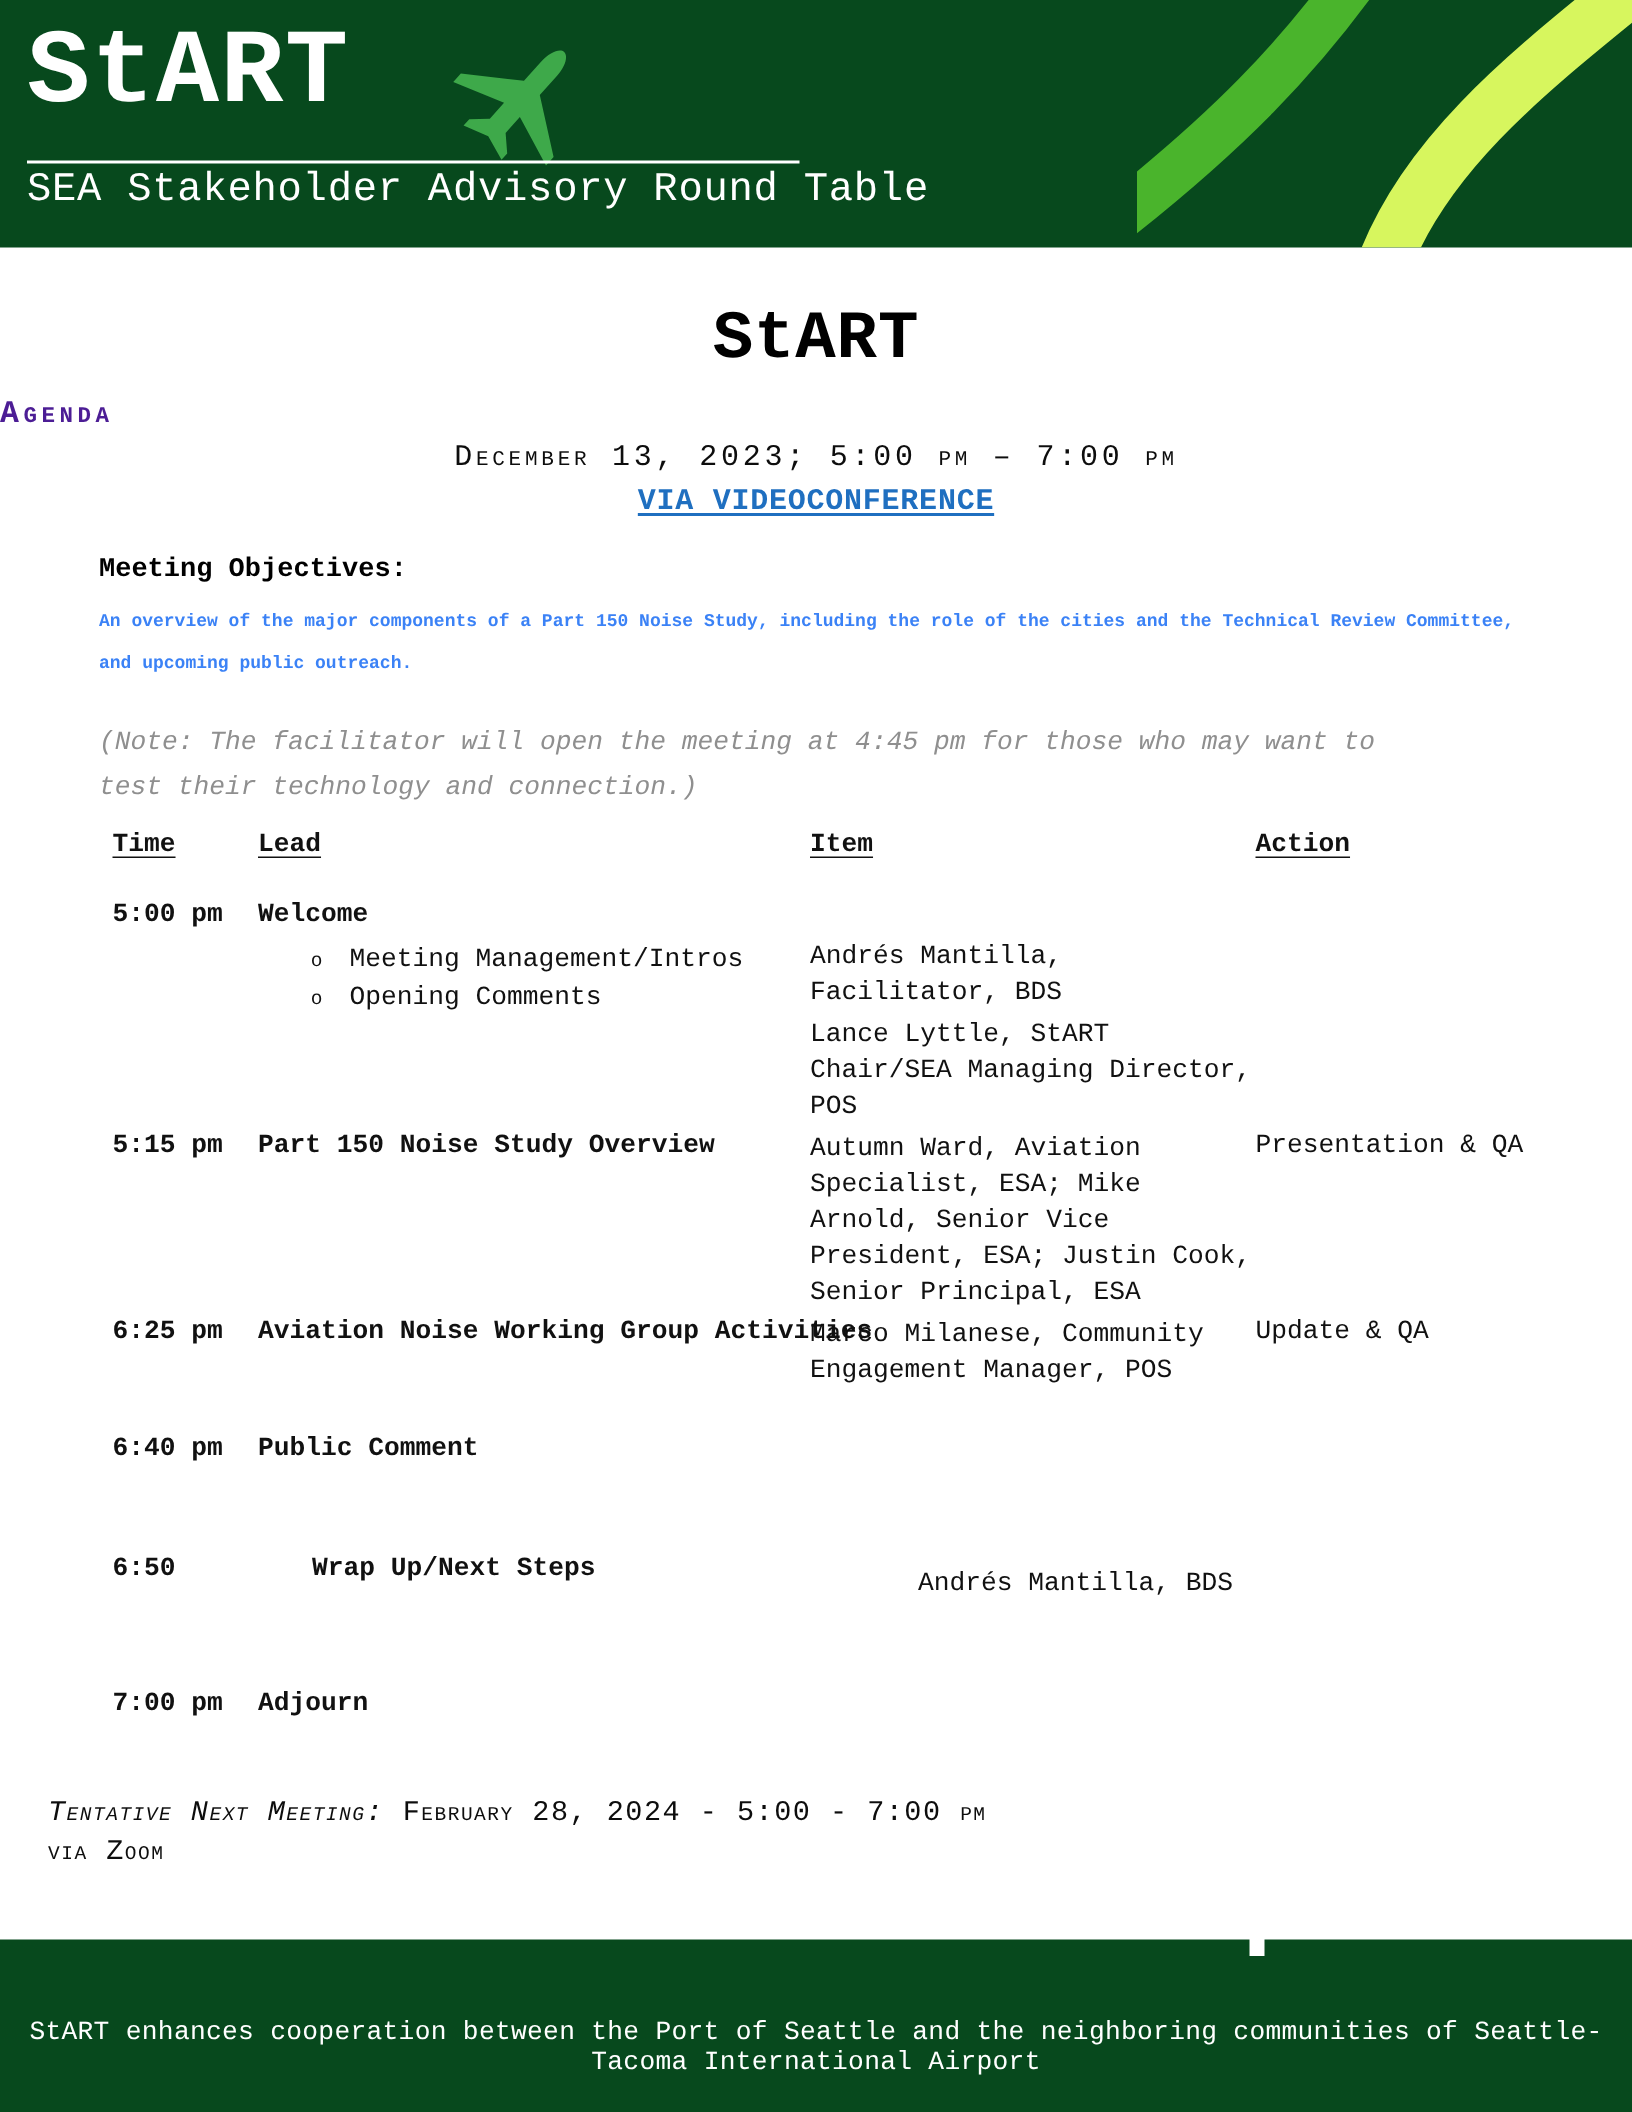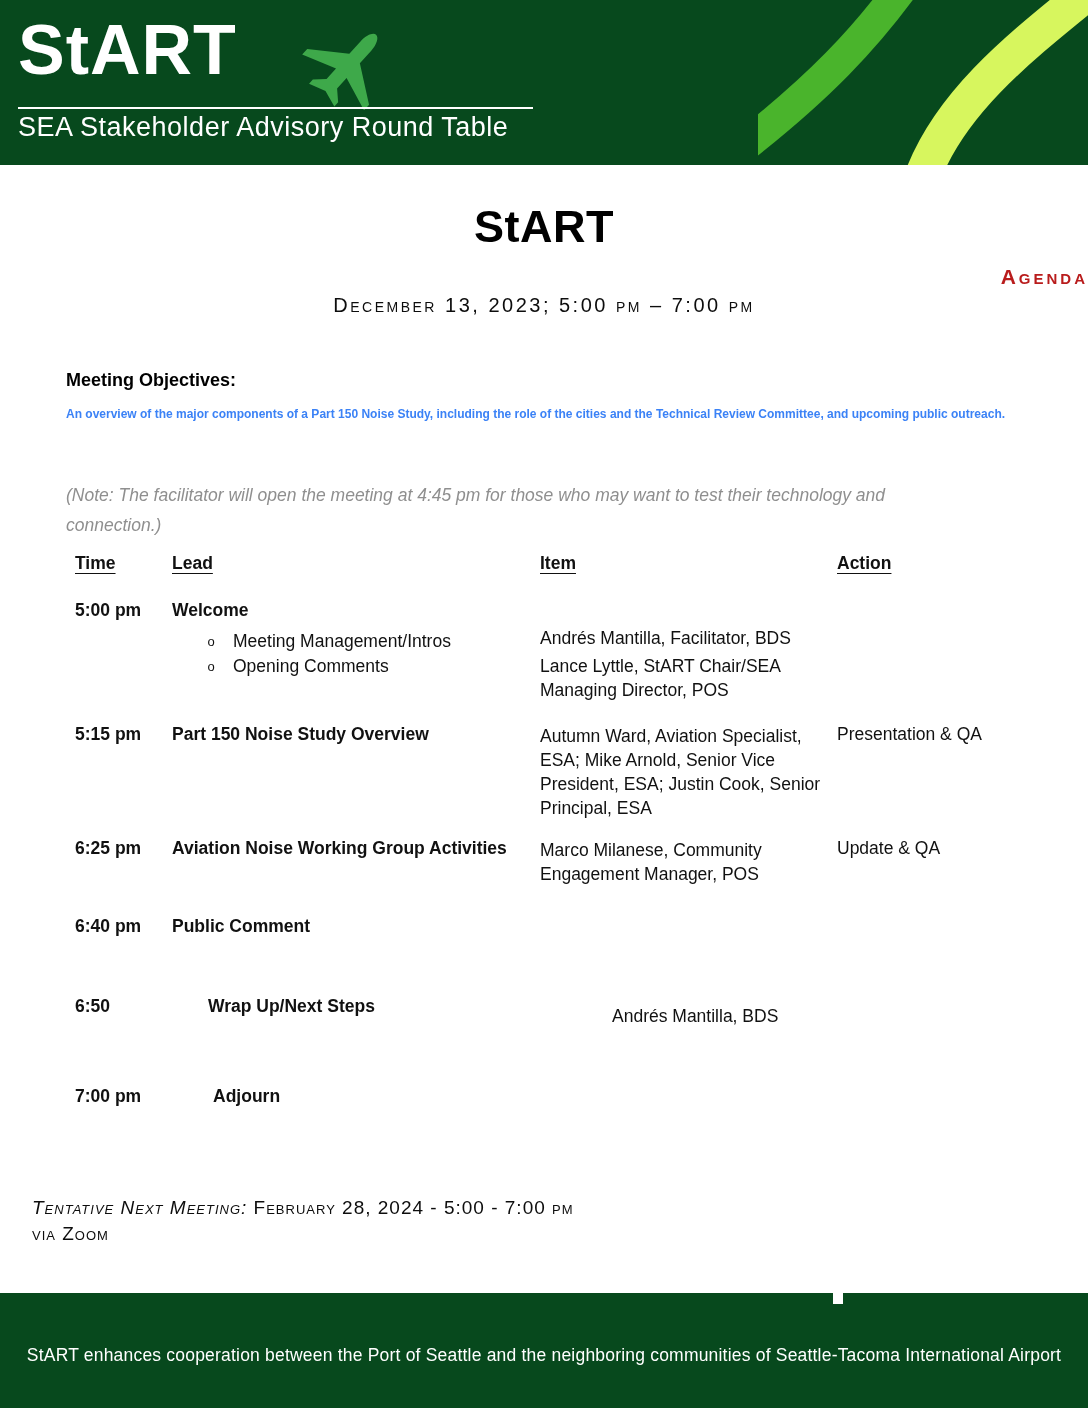--- a/index.html
+++ b/index.html
@@ -6,7 +6,7 @@
   html,body { background:#ffffff; }
   .page {
     position:relative; width:1088px; height:1408px; background:#ffffff;
-    font-family:Liberation Sans, sans-serif; color:#111; overflow:hidden;
+    font-family:Liberation Mono, monospace; color:#111; overflow:hidden;
     margin:0 auto;
   }
 

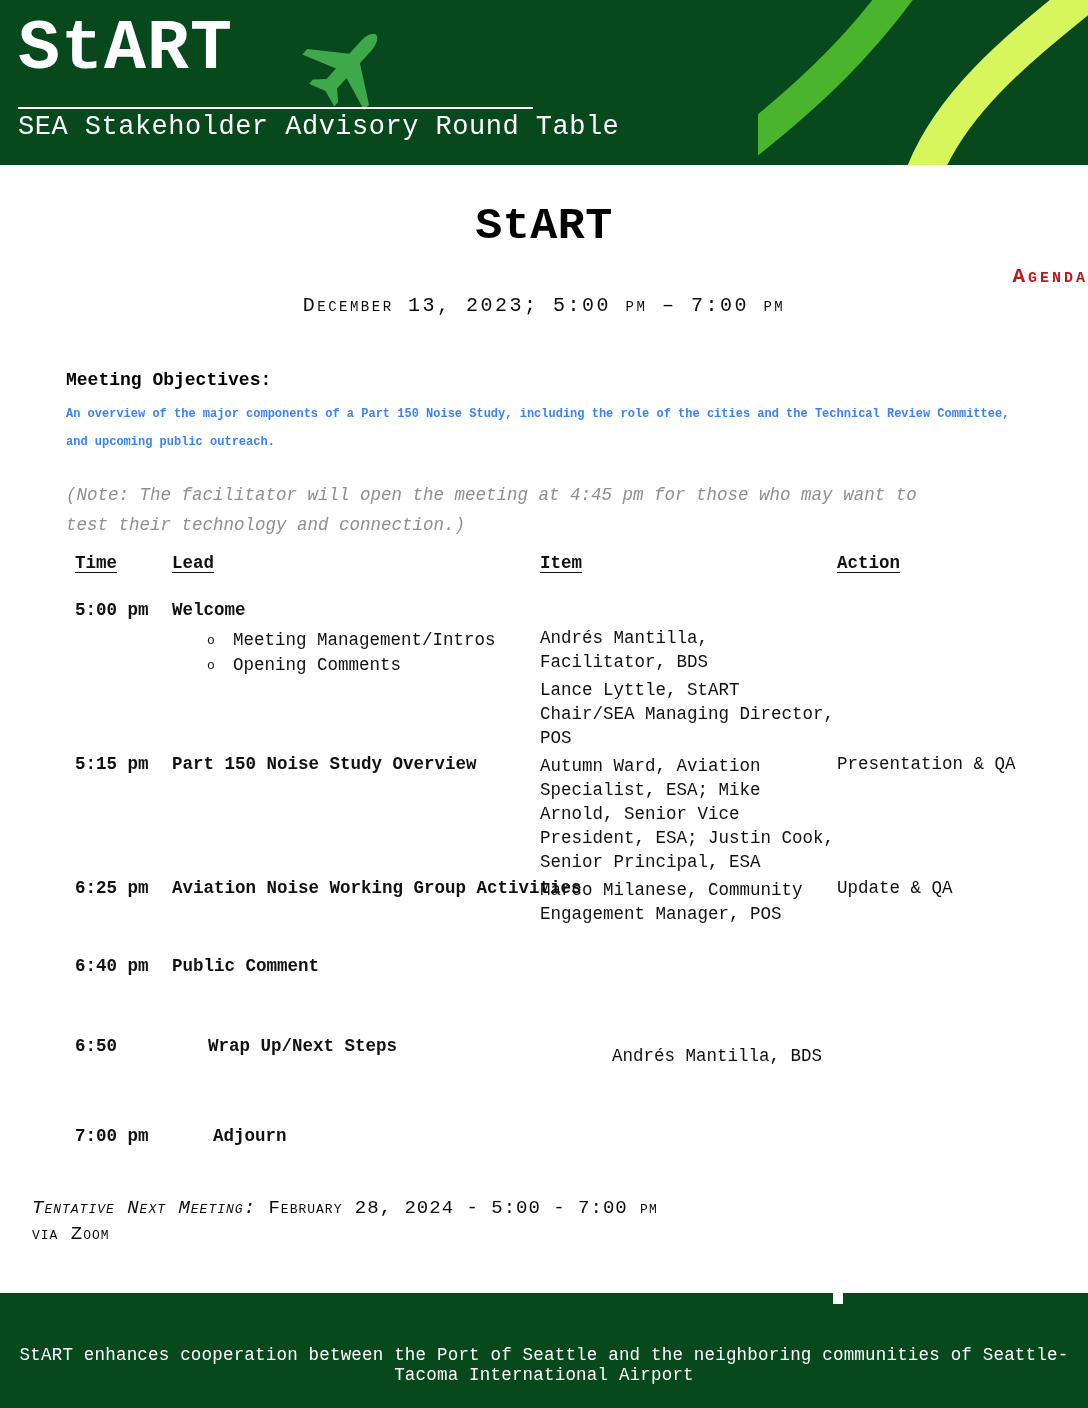--- a/index.html
+++ b/index.html
@@ -33,8 +33,8 @@
     font-size:45px; font-weight:600; color:#000; letter-spacing:0.5px;
   }
   .doc-agenda {
-    position:absolute; top:265px; left:0; width:100%; text-align:right;
-    font-size:21px; font-weight:700; letter-spacing:3px; color:#b91c1c;
+    position:absolute; top:265px; left:0; width:100%; text-align:left;
+    font-size:21px; font-weight:700; letter-spacing:3px; color:#4c1d95;
     font-variant:small-caps;
   }
   .doc-datetime {

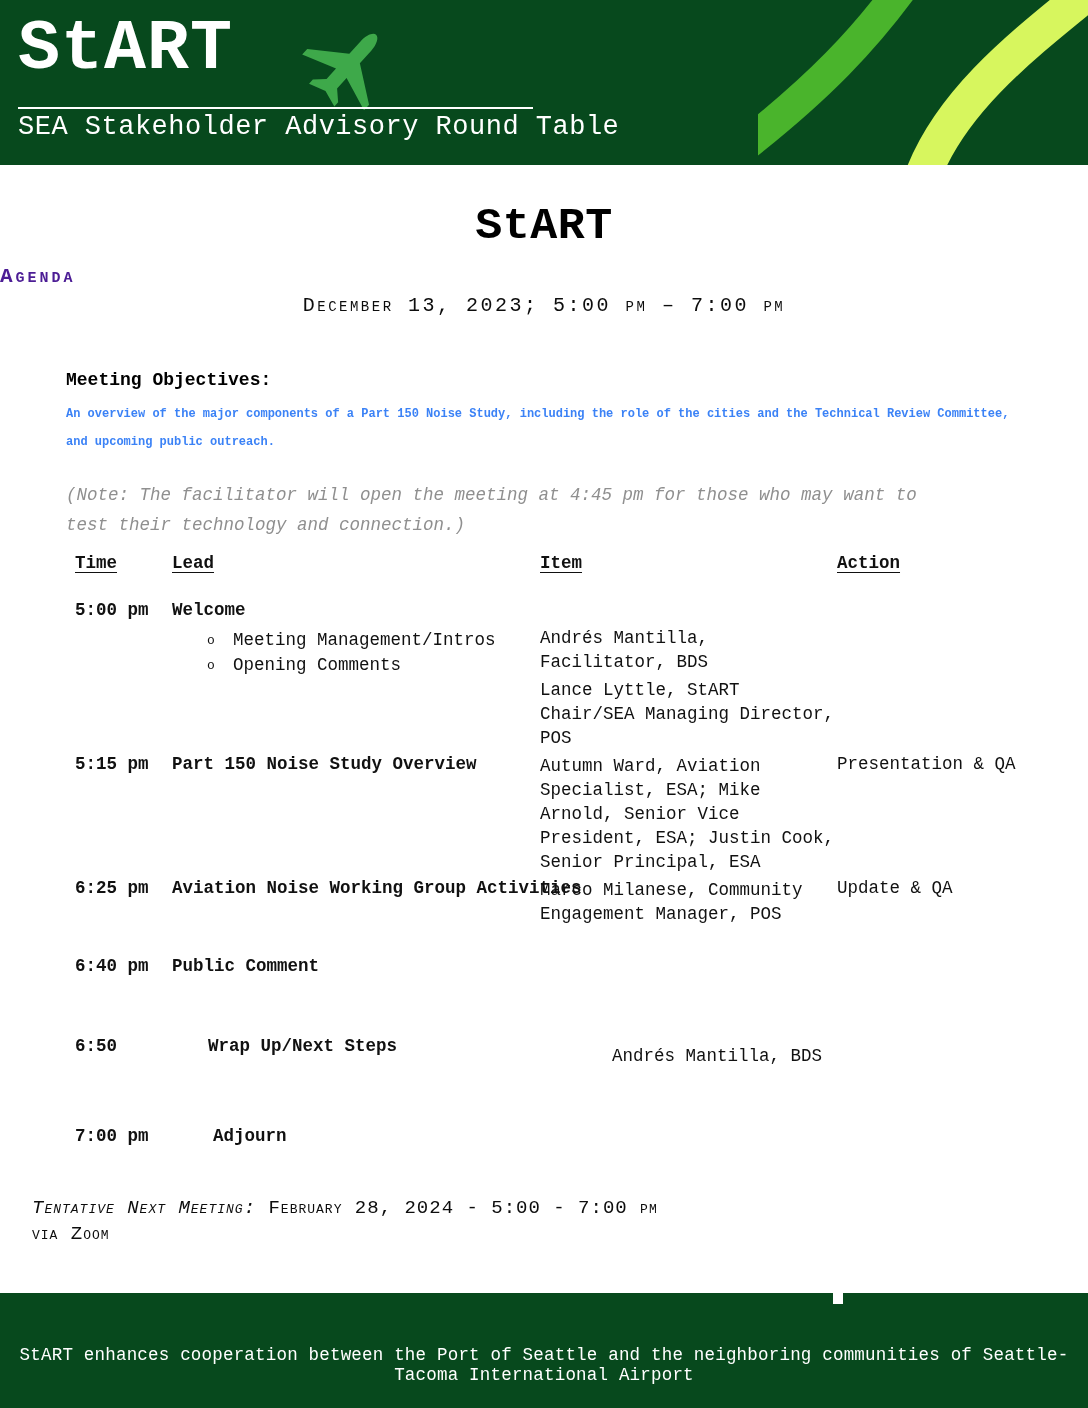--- a/index.html
+++ b/index.html
@@ -119,6 +119,9 @@
   <div class="doc-title">StART</div>
   <div class="doc-agenda">Agenda</div>
   <div class="doc-datetime">December 13, 2023; 5:00 pm – 7:00 pm</div>
+  <div class="doc-link-row">
+    <a class="doc-link">VIA VIDEOCONFERENCE</a>
+  </div>
 
   <div class="obj-heading">Meeting Objectives:</div>
   <div class="obj-body">An overview of the major components of a Part 150 Noise Study, including the role of the cities and the Technical Review Committee, and upcoming public outreach.</div>

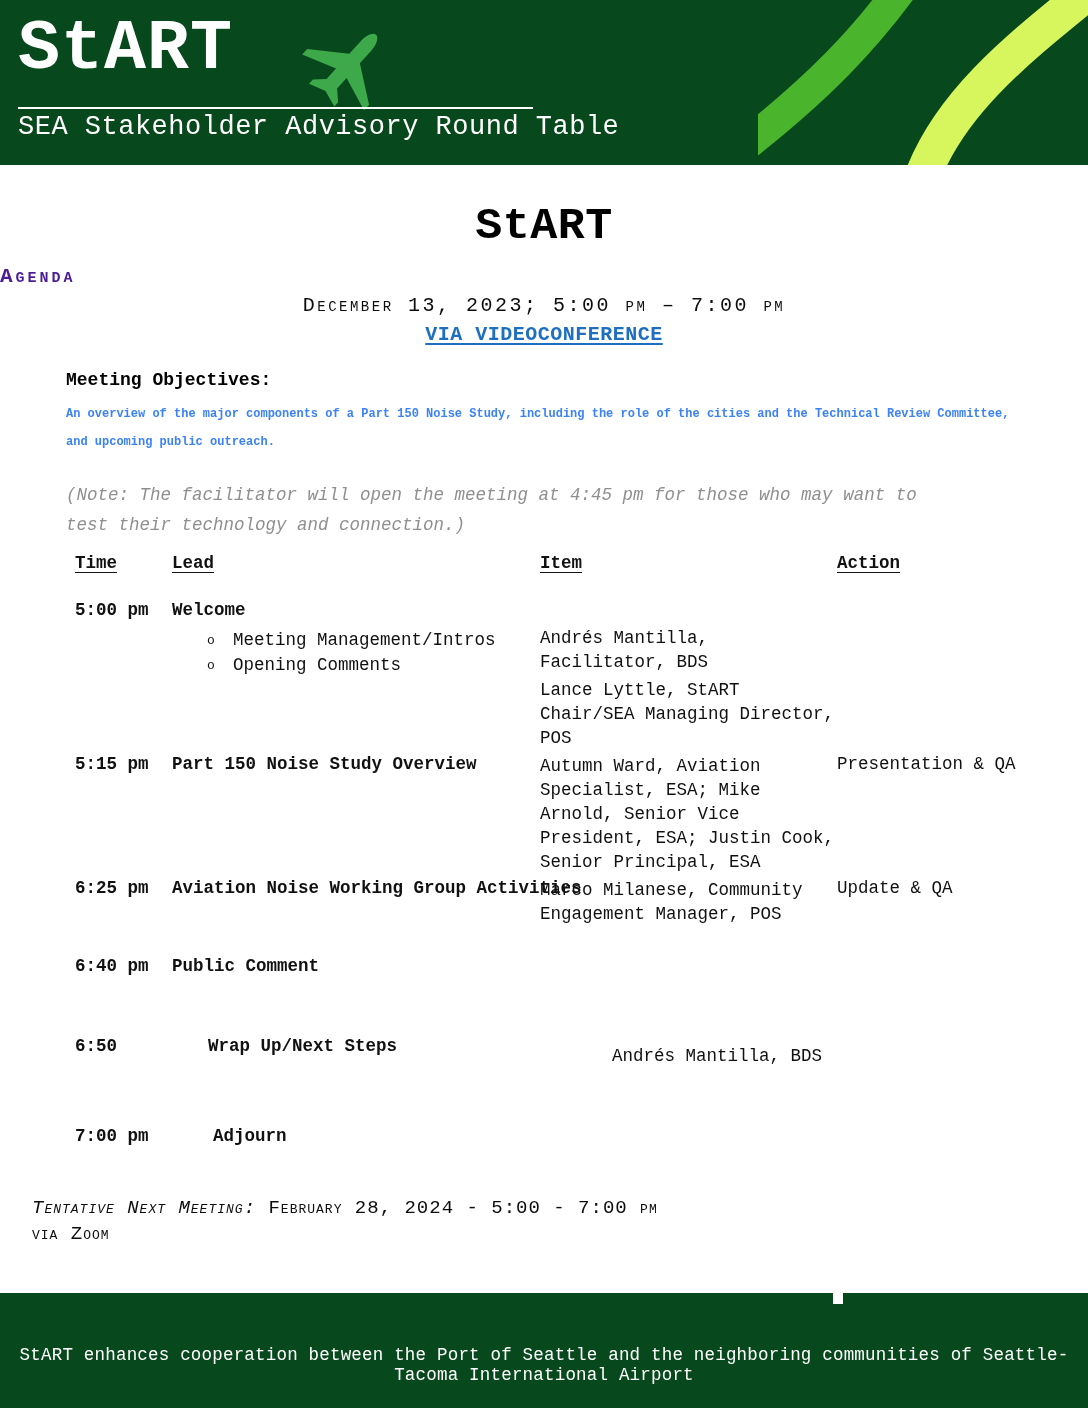--- a/index.html
+++ b/index.html
@@ -65,7 +65,7 @@
   .agenda-head { min-height:47px; font-weight:600; }
   .agenda-head span { text-decoration:underline; text-underline-offset:4px; }
   .r0 { min-height:124px; } .r1 { min-height:114px; } .r2 { min-height:78px; }
-  .r3 { min-height:80px; }  .r4 { min-height:90px;gap:36px; }  .r5 { min-height:60px;gap:41px; }
+  .r3 { min-height:80px; }  .r4 { min-height:90px;gap:36px; }  .r5 { min-height:60px; }
   .cell-time { font-weight:700; white-space:nowrap; }
   .cell-item { font-weight:700; }
   .item-title { white-space:nowrap; display:block; }

